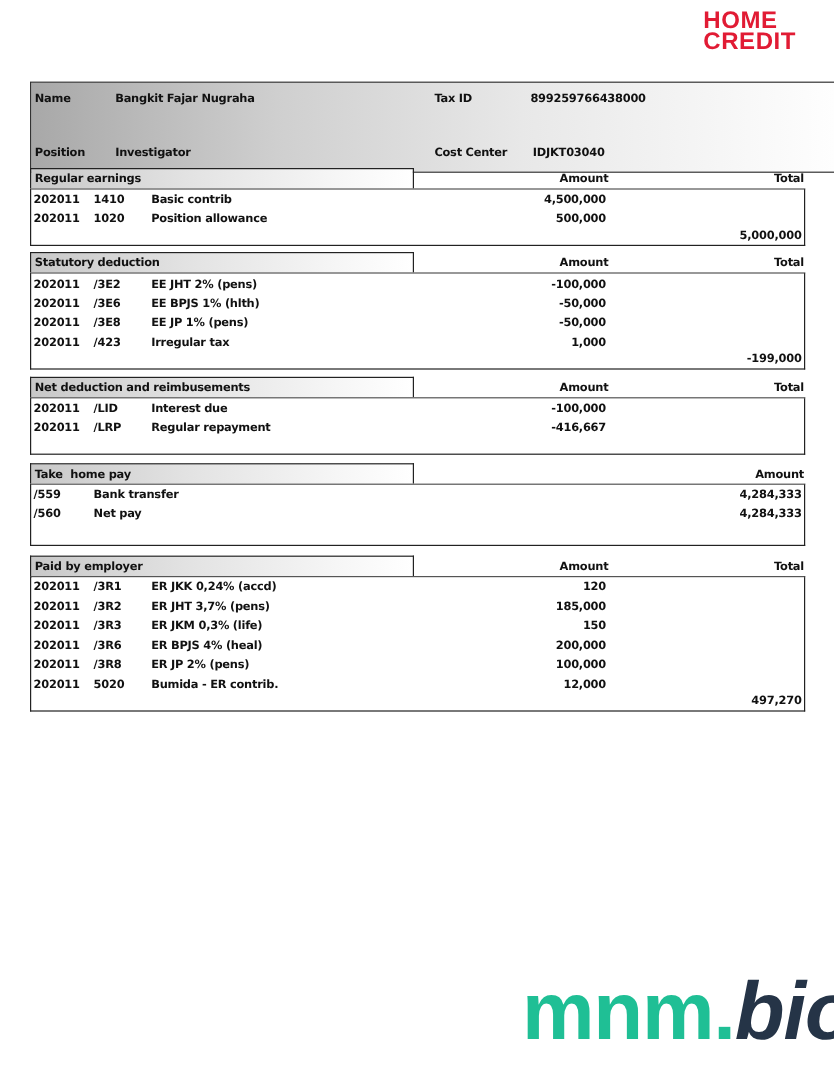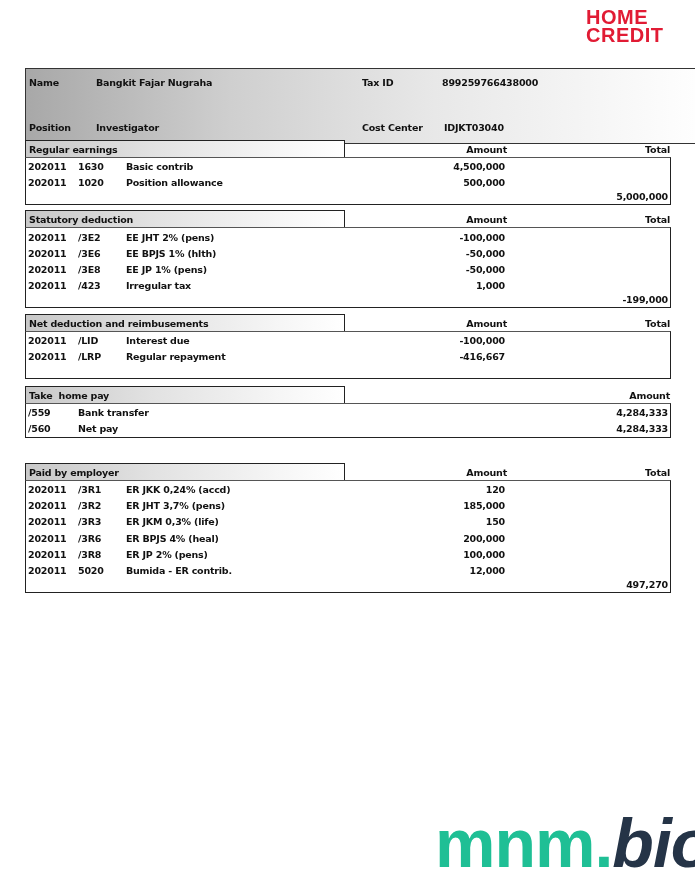--- a/index.html
+++ b/index.html
@@ -83,7 +83,7 @@
   <div class="body" style="height:48px">
     <div class="r" style="top:1px">
       <span class="c1">202011</span>
-      <span class="c2">1630</span>
+      <span class="c2">1410</span>
       <span class="c3">Basic contrib</span>
       <span class="amt">4,500,000</span>
     </div>

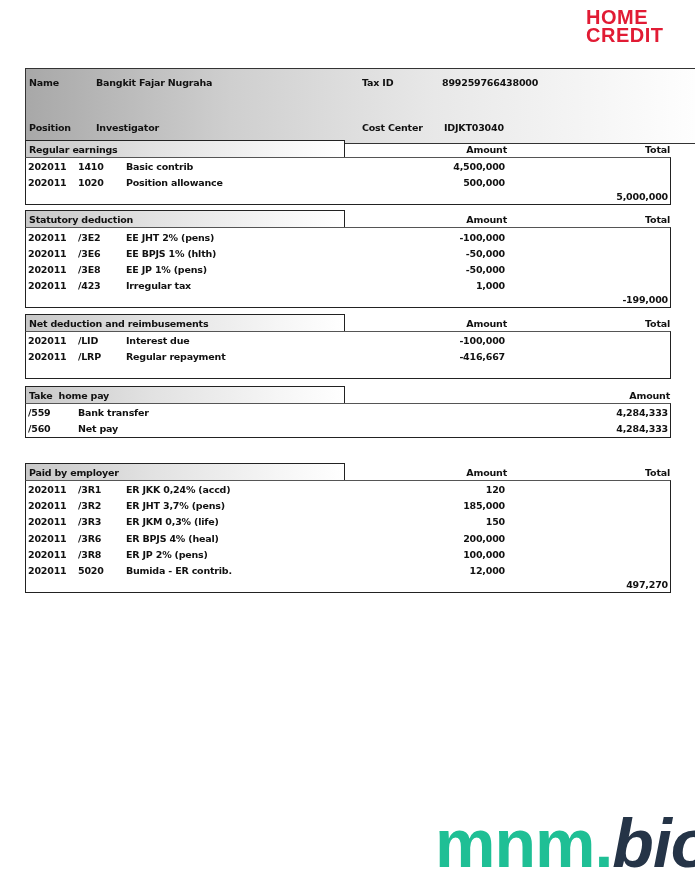--- a/index.html
+++ b/index.html
@@ -157,7 +157,7 @@
 <div class="section b" style="top:386px;height:66px">
   <div class="tab" style="white-space:pre">Take  home pay</div>
   <span class="hdr-total">Amount</span>
-  <div class="body" style="height:35px">
+  <div class="body" style="height:52px">
     <div class="r" style="top:1px">
       <span class="c1">/559</span>
       <span class="c2">Bank transfer</span>

